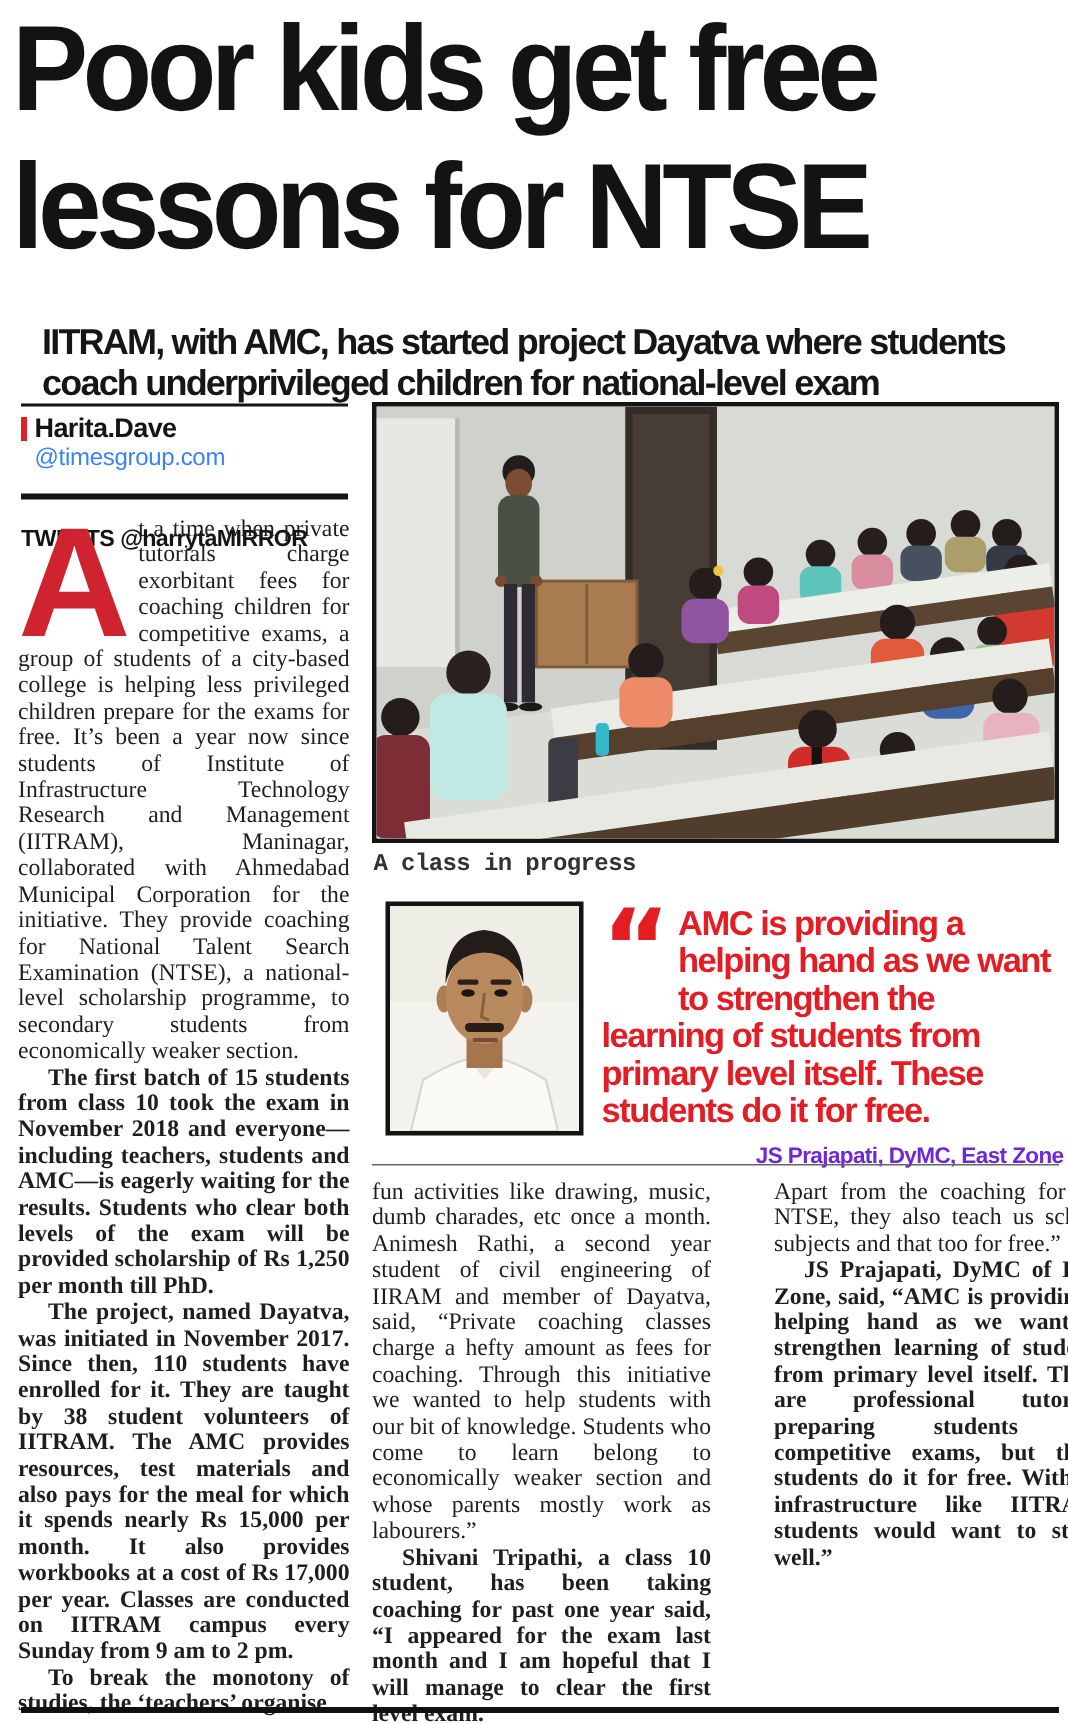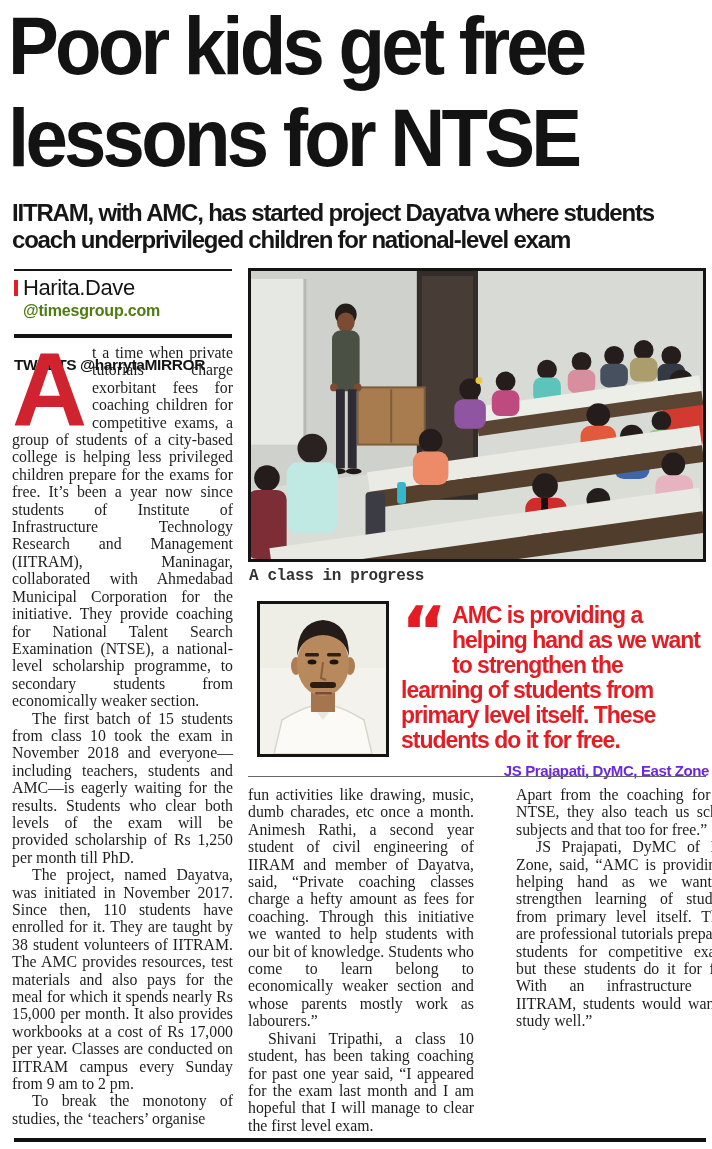--- a/index.html
+++ b/index.html
@@ -14,7 +14,7 @@
   .hl-line{display:block;}
 
   
-  .subhead{position:absolute;left:12px;top:199px;margin:0;width:680px;
+  .subhead{position:absolute;left:12px;top:199px;margin:16px;width:680px;
     font-family:"Liberation Sans",sans-serif;font-weight:bold;color:#161616;
     font-size:24px;line-height:27px;letter-spacing:-1.2px;}
   .sh-line{display:block;}

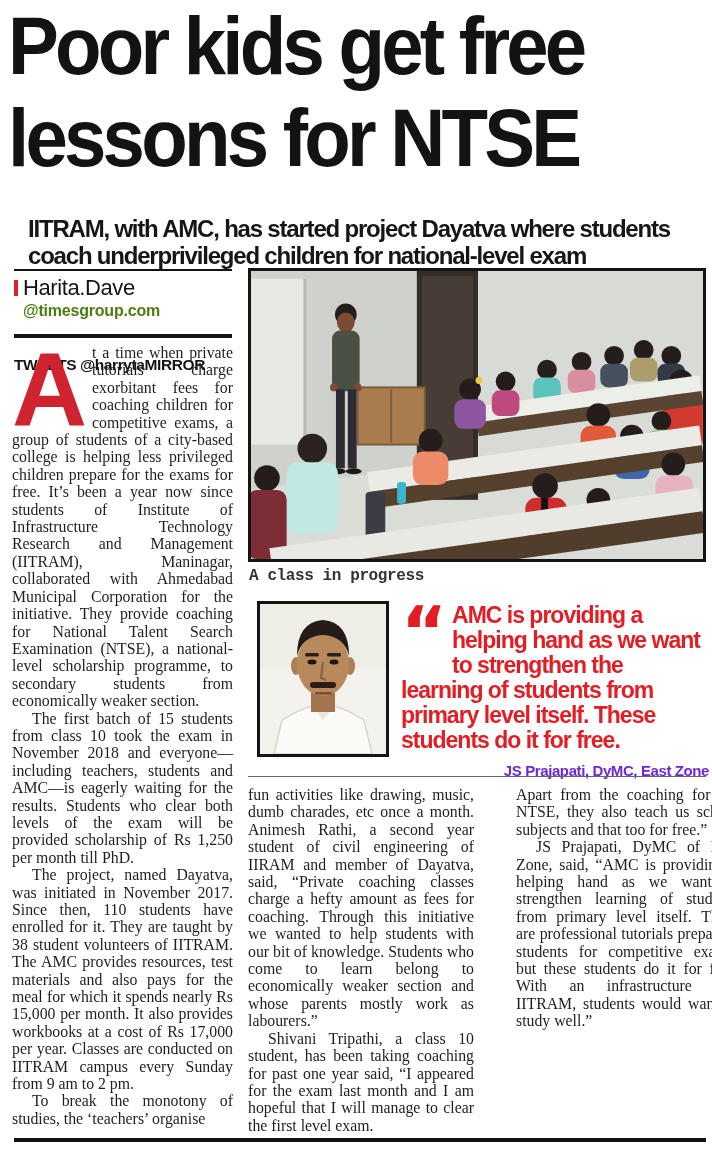--- a/index.html
+++ b/index.html
@@ -26,7 +26,7 @@
   .rule-thick{border-top:4px solid #141414;margin-top:5px;}
   .author-row{display:flex;align-items:center;margin-top:4px;}
   .red-bar{width:4px;height:16px;background:#e01f26;margin-right:5px;flex:0 0 auto;}
-  .author{font-weight:normal;font-size:22px;letter-spacing:-0.4px;}
+  .author{font-weight:bold;font-size:18px;letter-spacing:-0.4px;}
   .handle{font-weight:bold;font-size:16px;color:#4d7c0f;letter-spacing:-0.2px;margin:1px 0 14px 9px;}
   .tweets{font-weight:bold;font-size:15.5px;letter-spacing:-0.4px;margin-top:18px;}
 

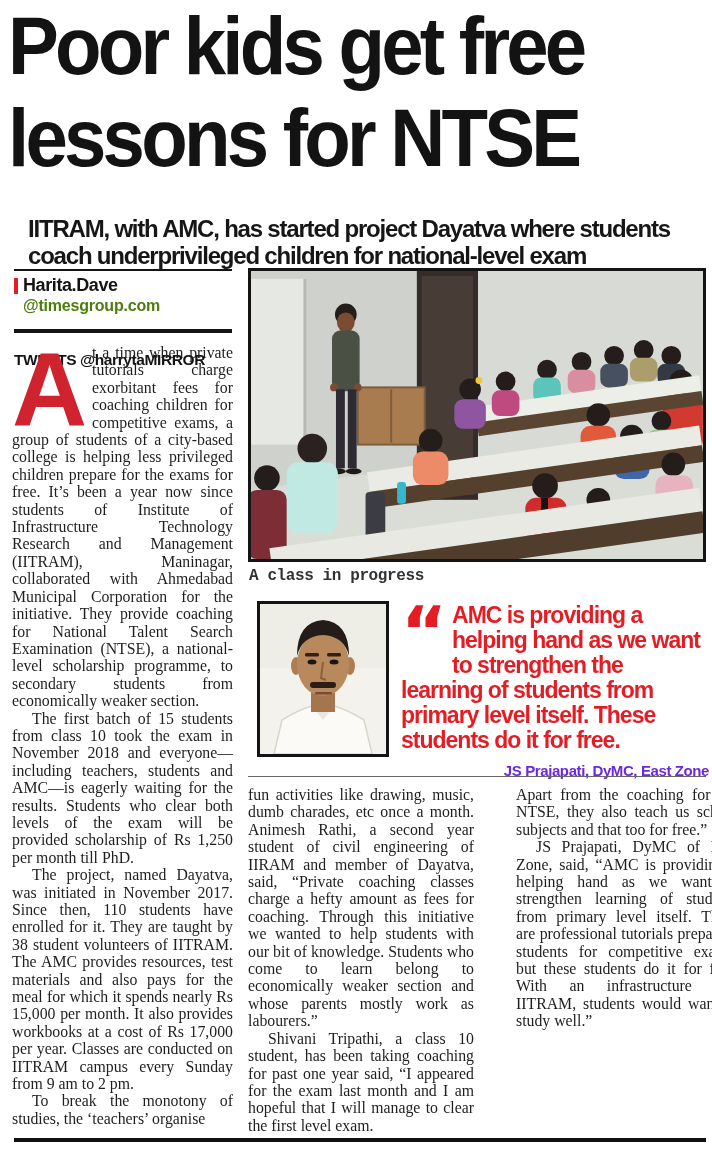--- a/index.html
+++ b/index.html
@@ -27,7 +27,7 @@
   .author-row{display:flex;align-items:center;margin-top:4px;}
   .red-bar{width:4px;height:16px;background:#e01f26;margin-right:5px;flex:0 0 auto;}
   .author{font-weight:bold;font-size:18px;letter-spacing:-0.4px;}
-  .handle{font-weight:bold;font-size:16px;color:#4d7c0f;letter-spacing:-0.2px;margin:1px 0 14px 9px;}
+  .handle{font-weight:normal;font-size:16px;color:#3b82f6;letter-spacing:-0.2px;margin:1px 0 14px 9px;}
   .tweets{font-weight:bold;font-size:15.5px;letter-spacing:-0.4px;margin-top:18px;}
 
   

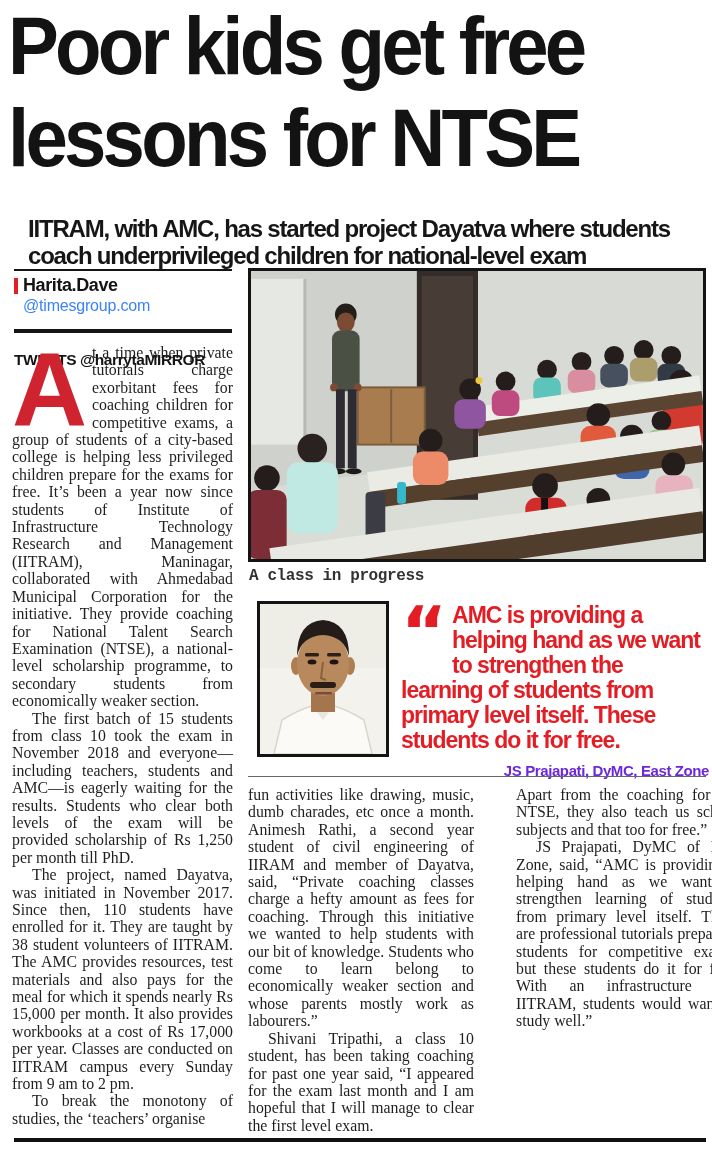--- a/index.html
+++ b/index.html
@@ -33,7 +33,7 @@
   
   .col{position:absolute;text-align:justify;font-size:15.8px;line-height:17.4px;color:#1e1e1e;}
   .col p{margin:0;}
-  .col p.indent{text-indent:20px;}
+  .col p.indent{text-indent:20px;font-weight:bold;}
   .col1{left:12px;top:344px;width:221px;}
   .col2{left:248px;top:786px;width:226px;}
   .col3{left:484px;top:786px;width:222px;margin-left:32px;}

